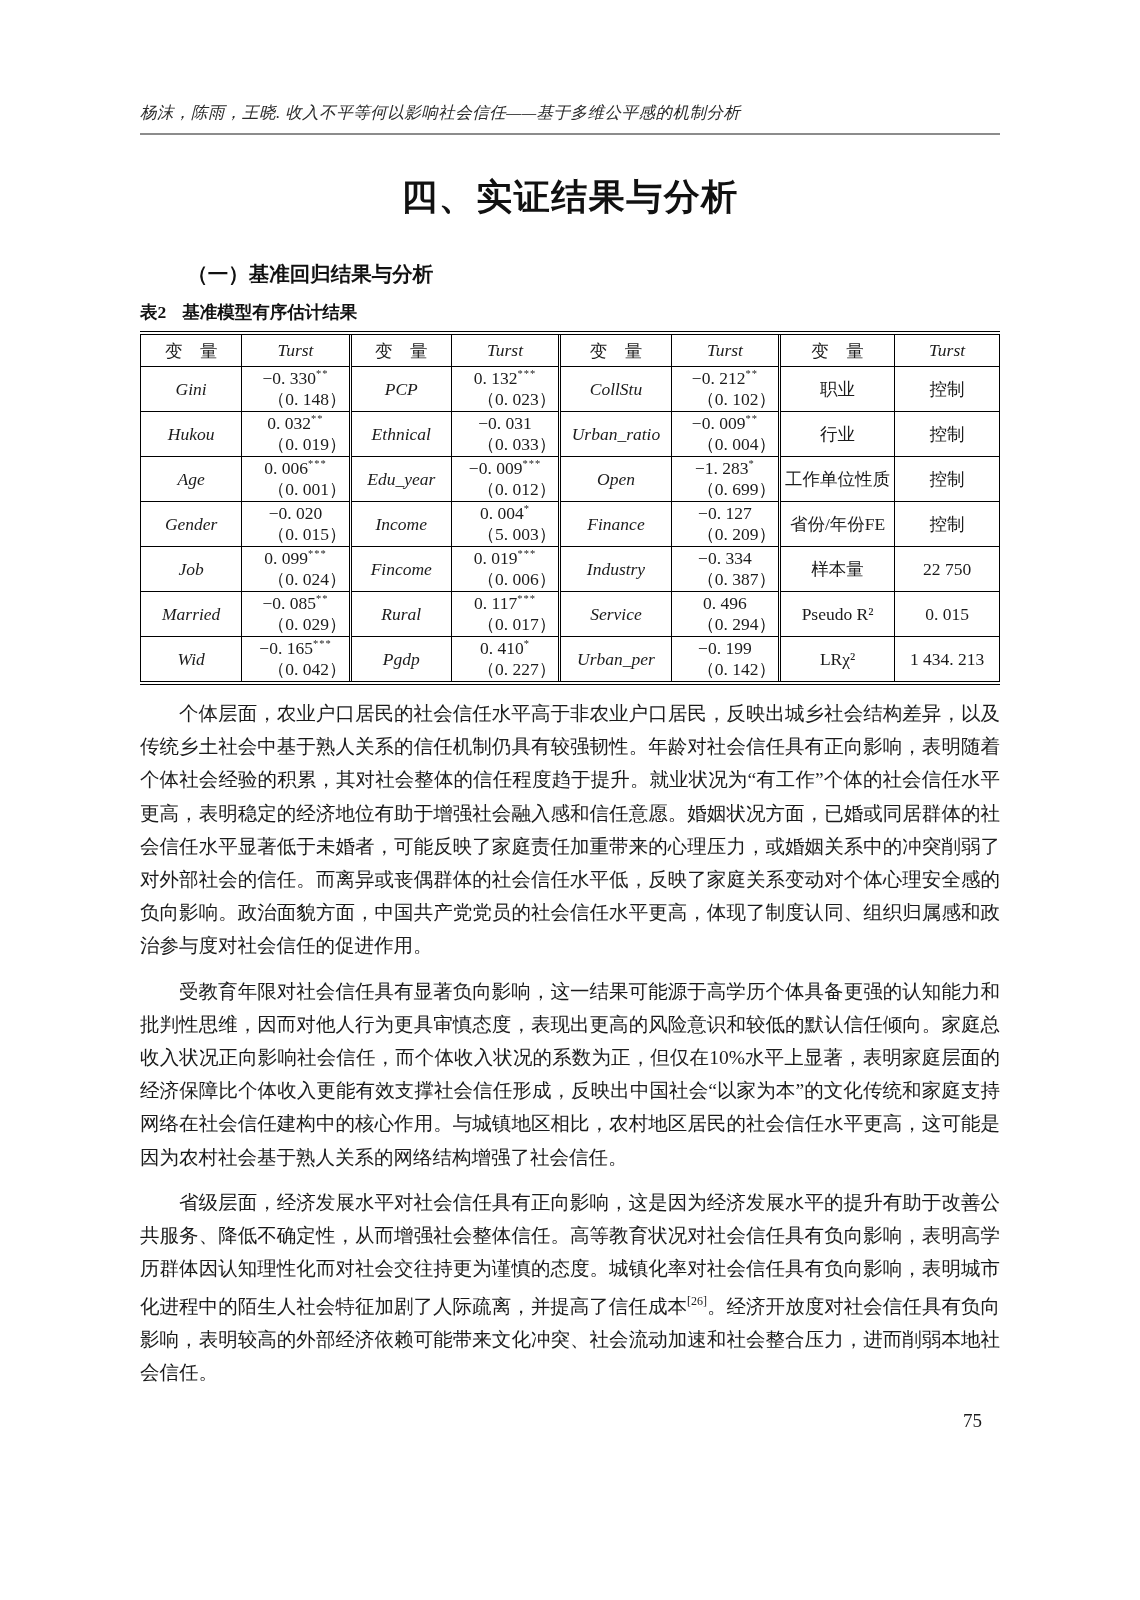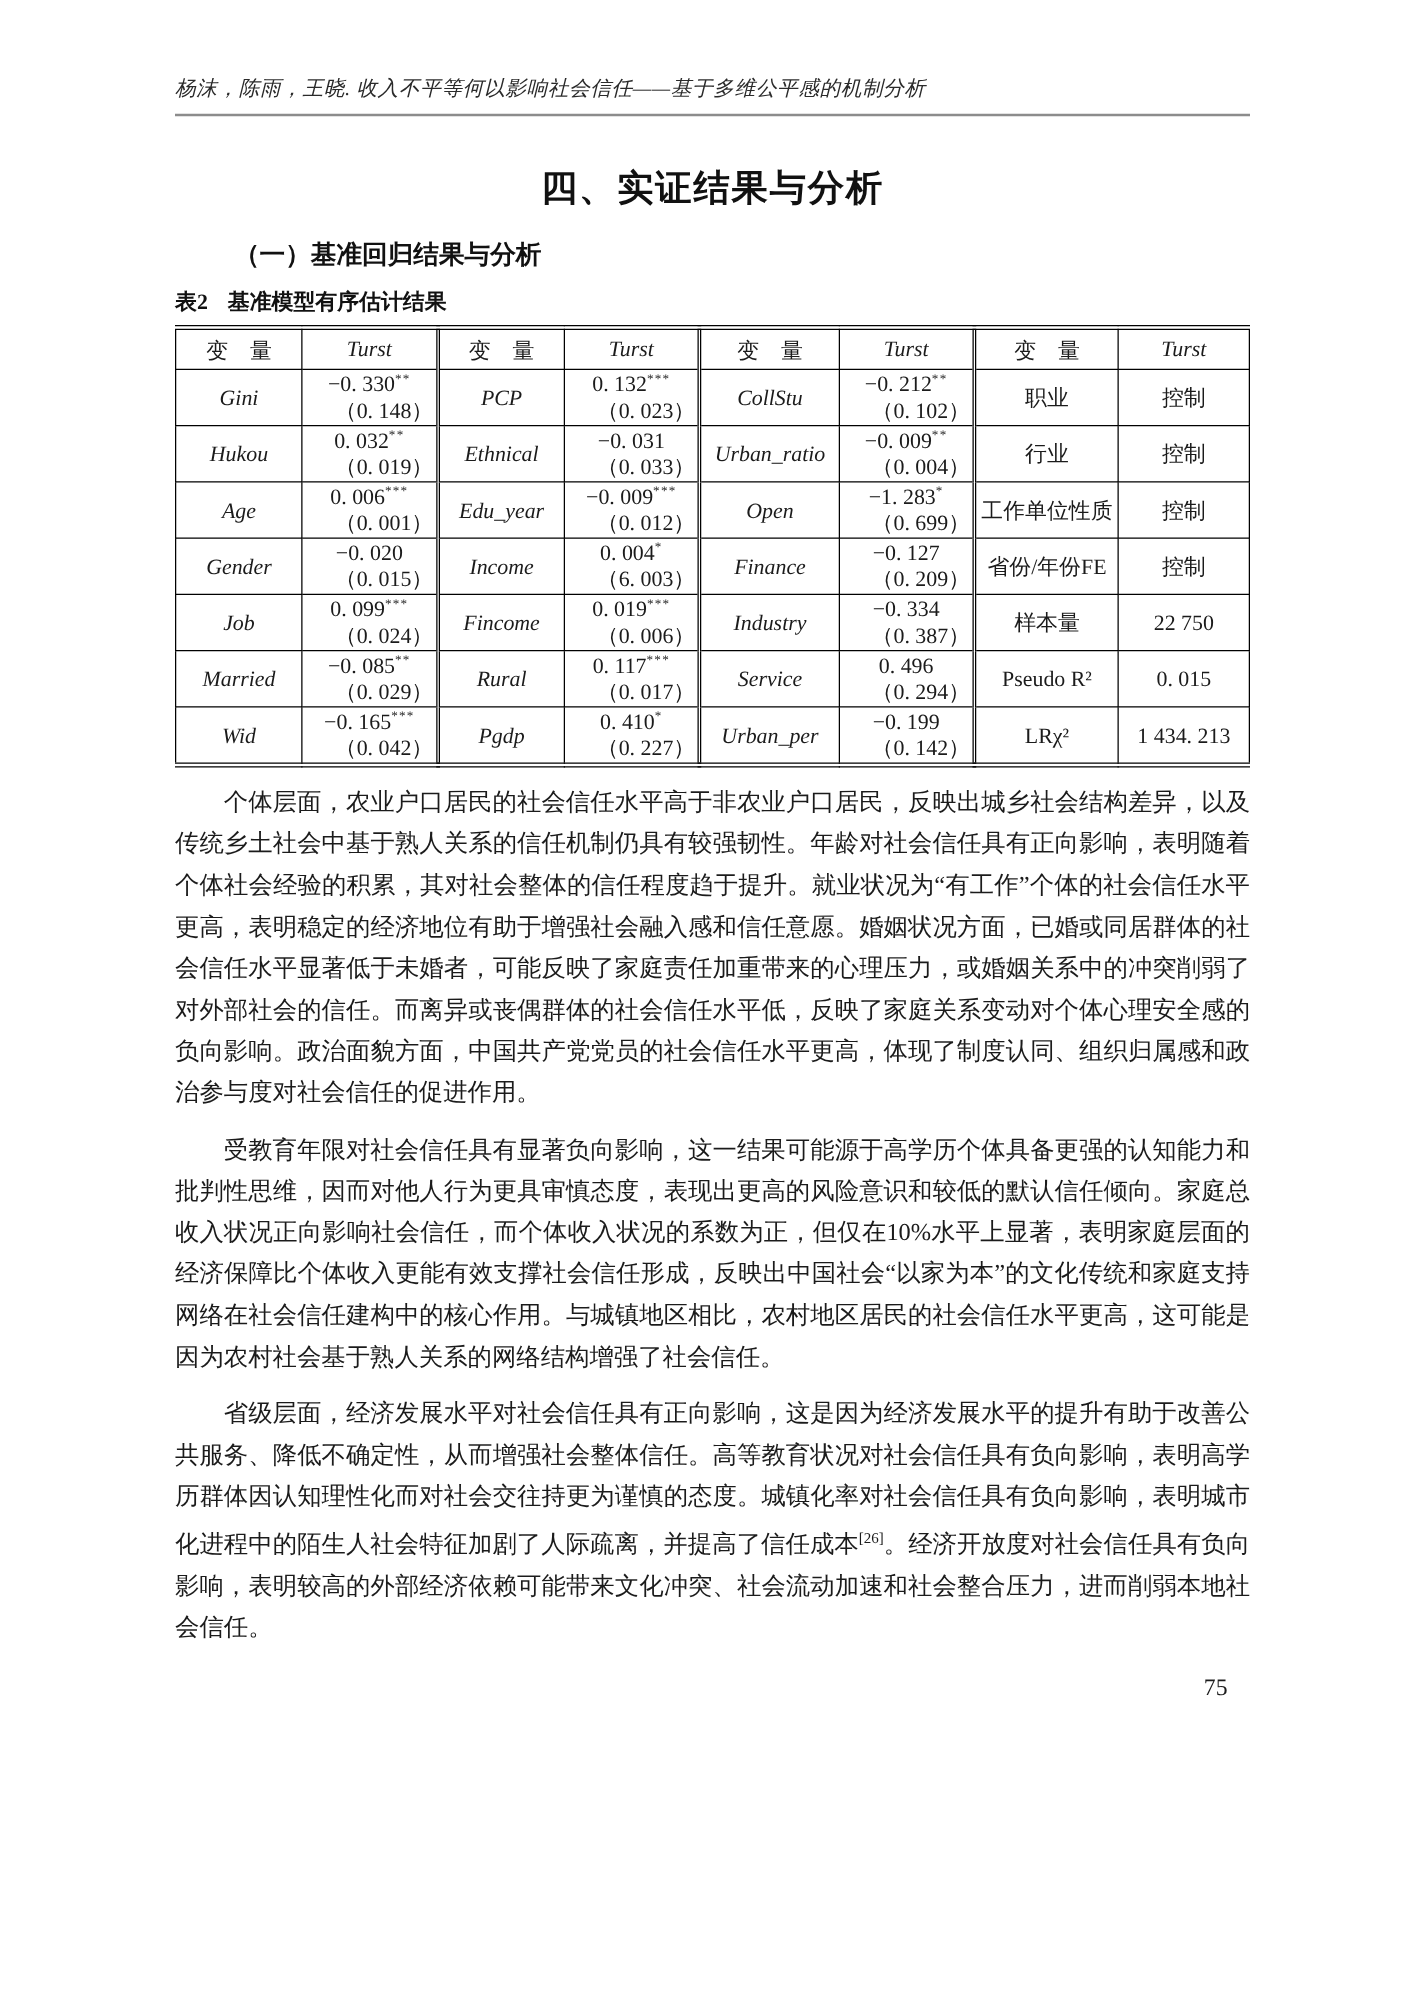--- a/index.html
+++ b/index.html
@@ -16,7 +16,7 @@
     background: #ffffff;
   }
   .content {
-    padding: 60px 140px 0 140px;
+    padding: 102px 140px 0 140px;
     width: 860px;
   }
   .running-head {

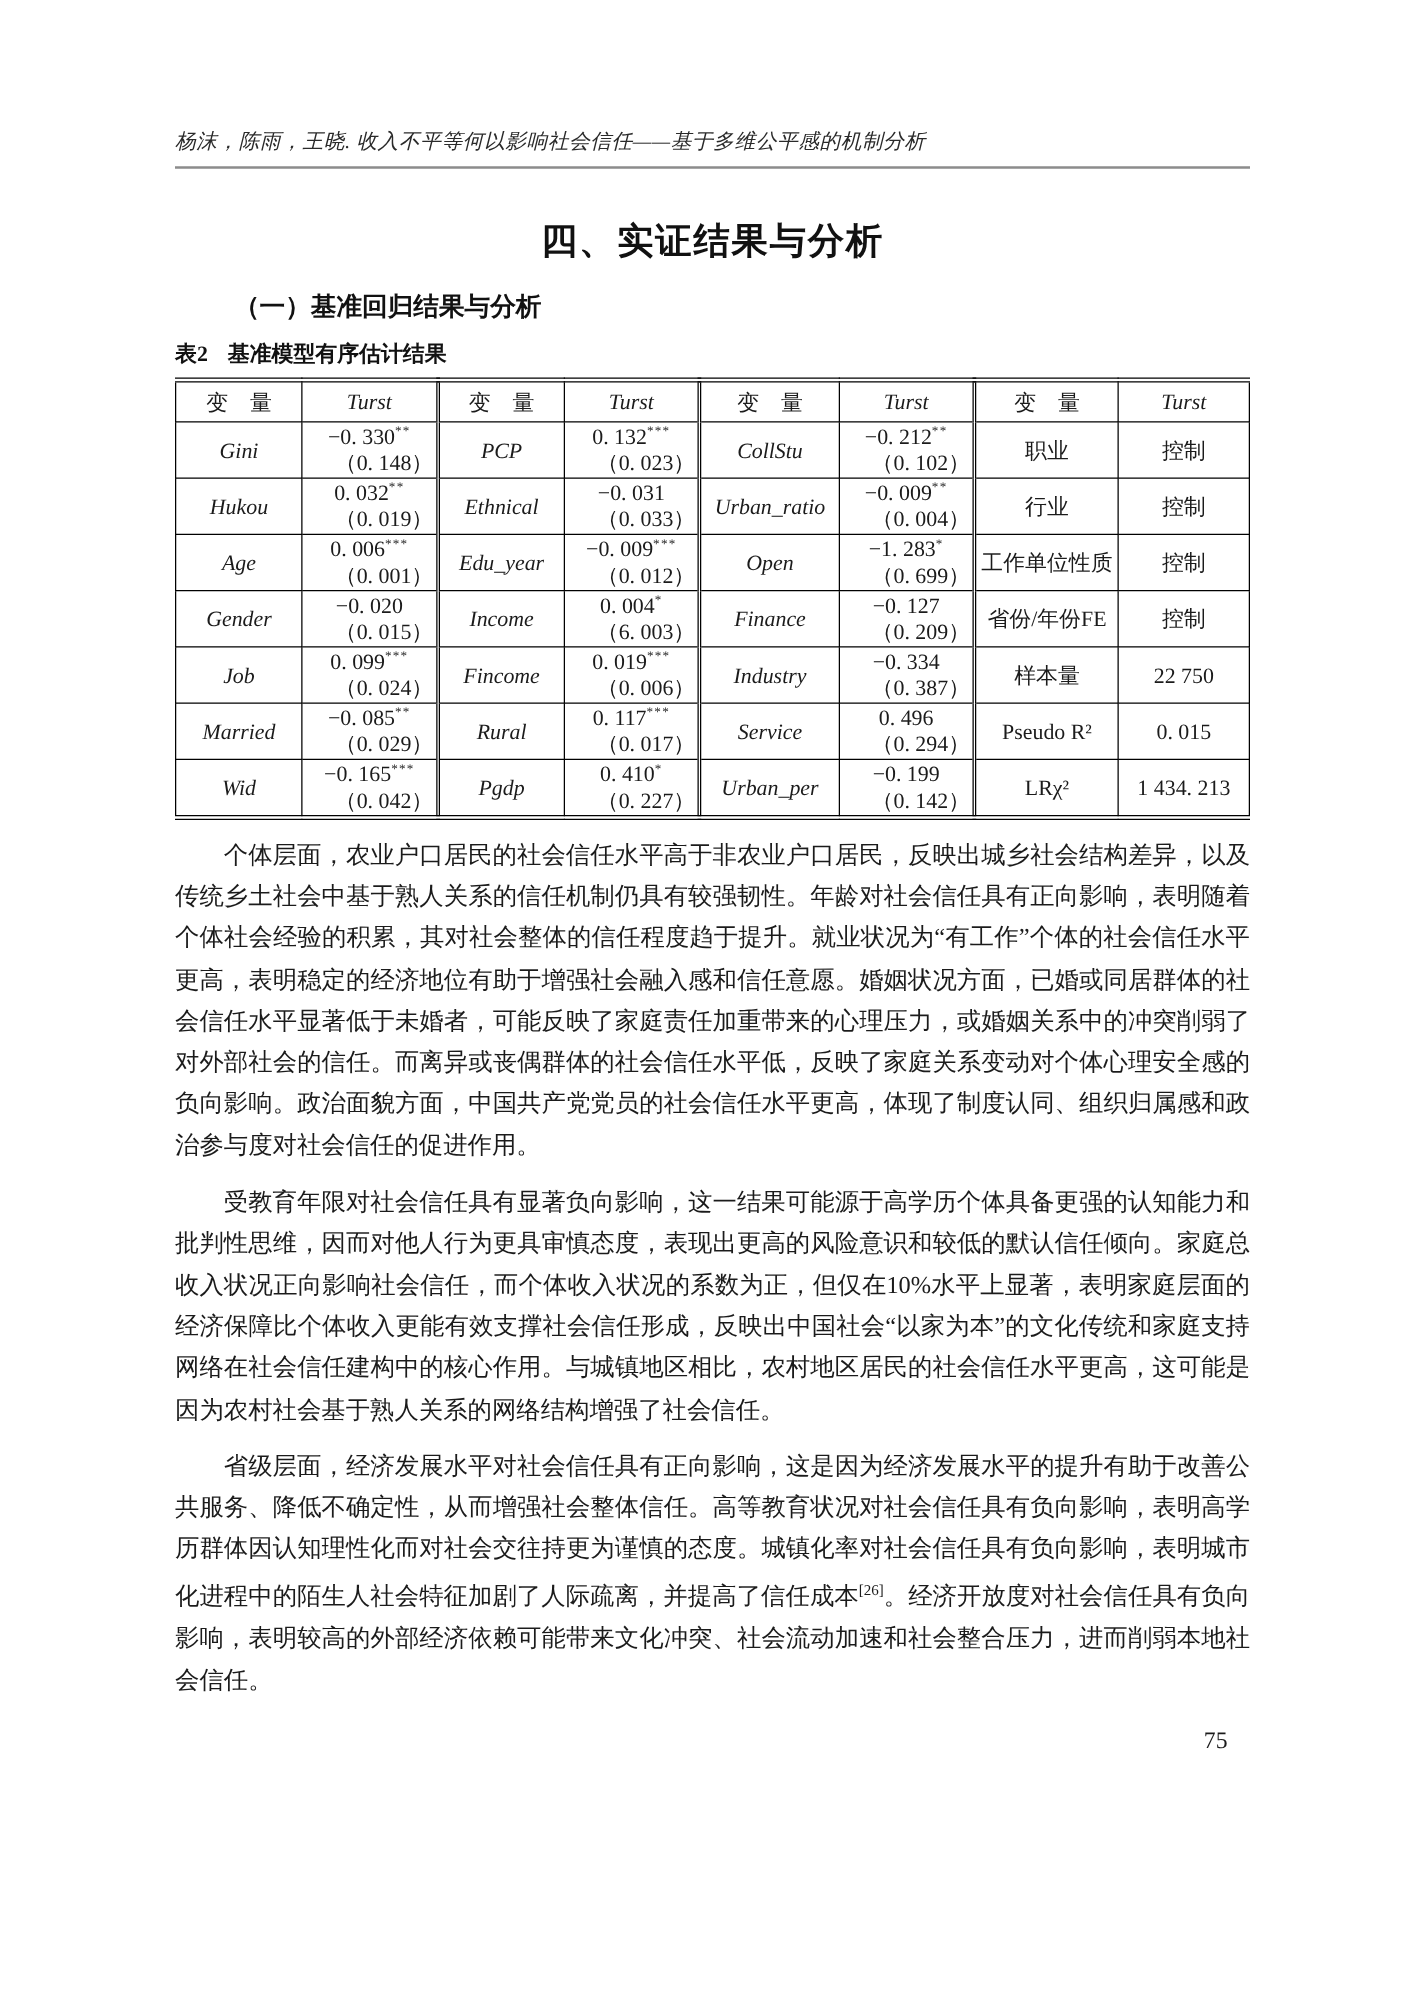--- a/index.html
+++ b/index.html
@@ -32,9 +32,9 @@
     background: #8c8c8c;
   }
   h1.title {
-    margin: 38px 0 18px 0;
+    margin: 38px 0 38px 0;
     text-align: center;
-    font-size: 29px;
+    font-size: 36px;
     font-weight: 700;
     letter-spacing: 1.5px;
     color: #111;

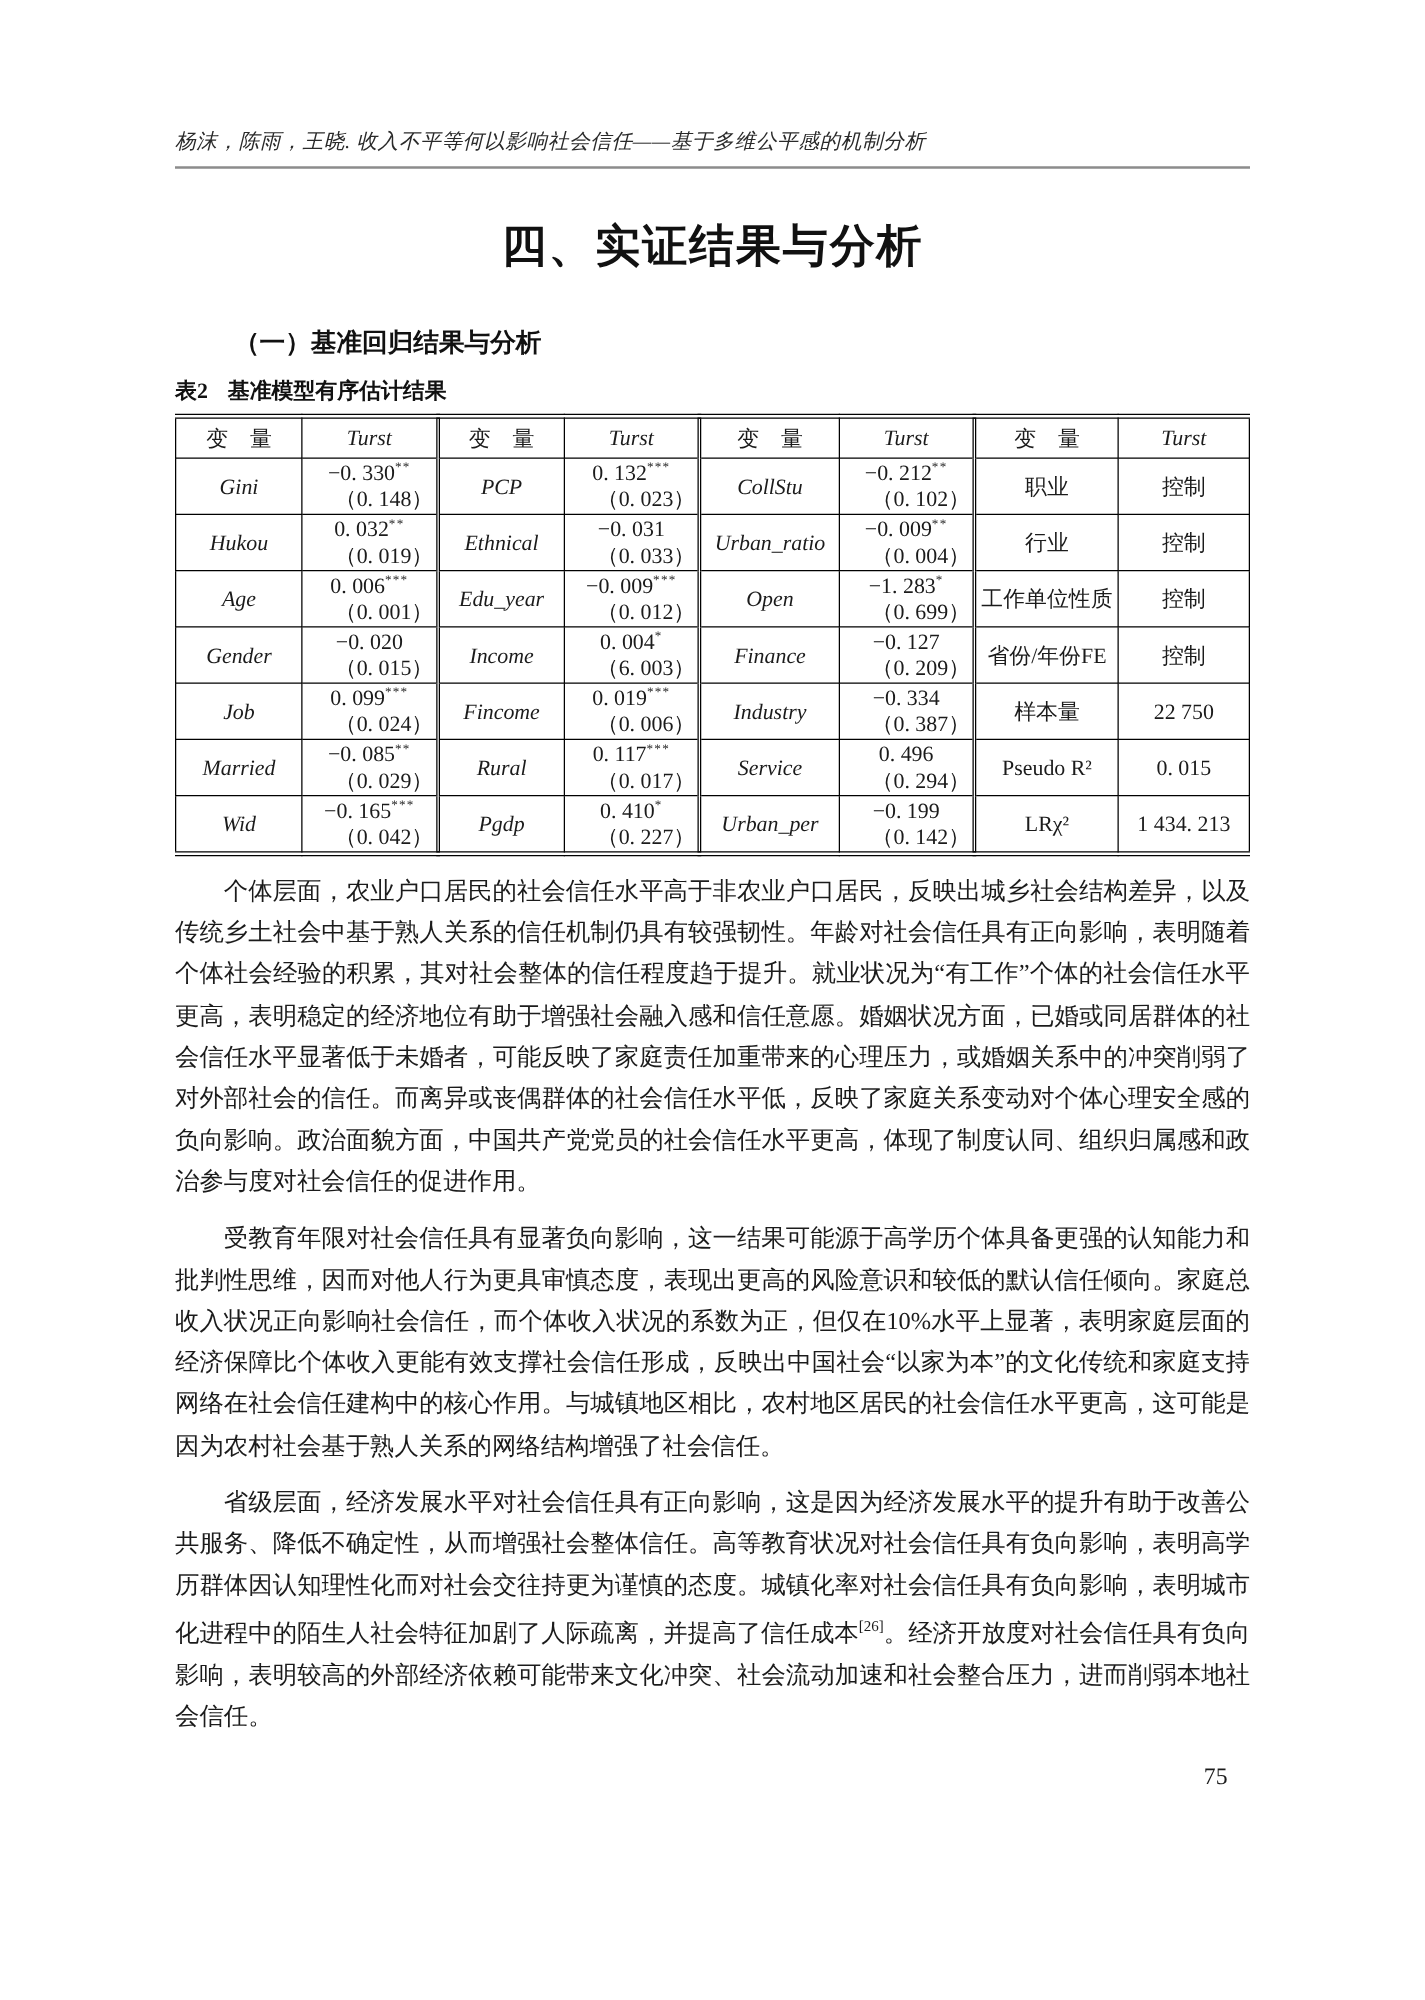--- a/index.html
+++ b/index.html
@@ -216,7 +216,7 @@
             <td class="var gs"><span class="en">Income</span></td>
             <td class="val">
               <span class="coef">0. 004<sup>*</sup></span>
-              <span class="se">（6. 003）</span>
+              <span class="se">（5. 003）</span>
             </td>
             <td class="var gs"><span class="en">Finance</span></td>
             <td class="val">

